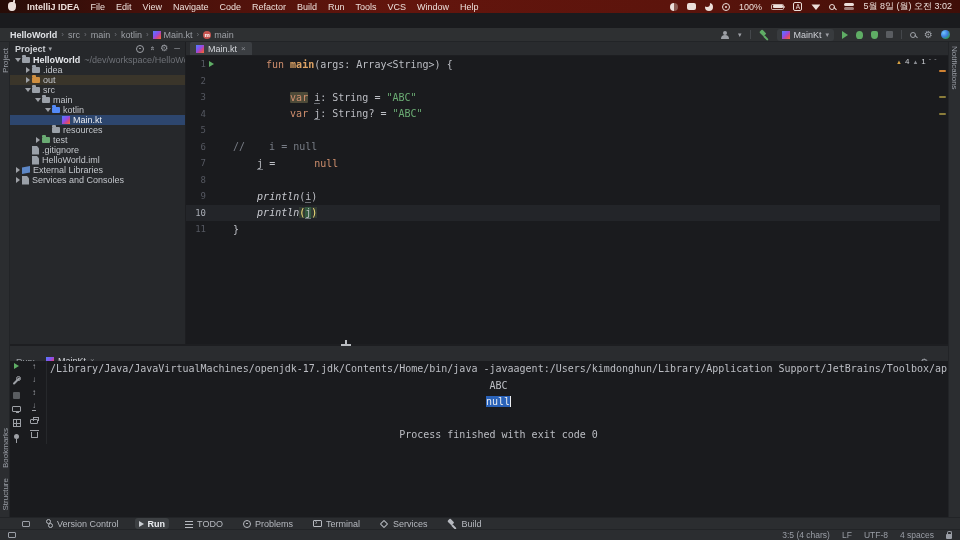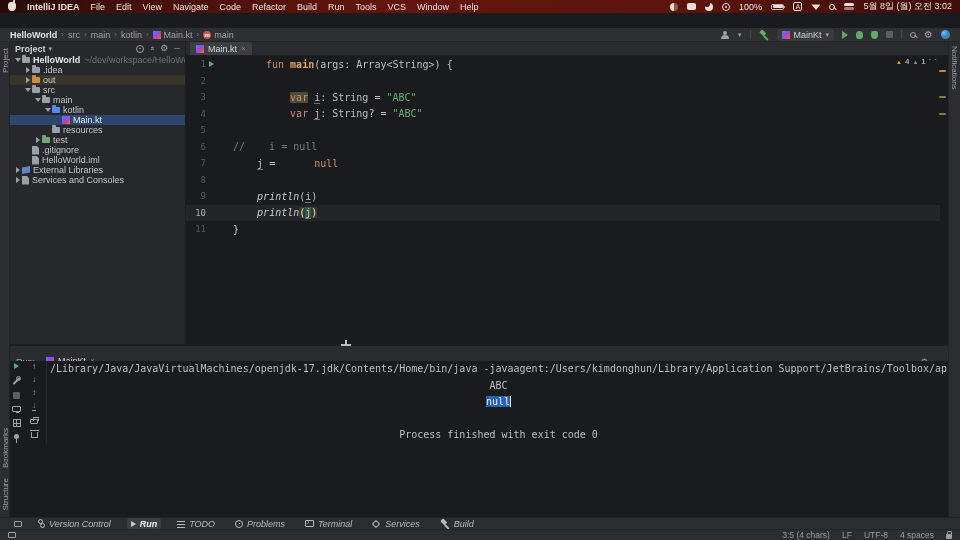--- a/index.html
+++ b/index.html
@@ -101,7 +101,7 @@
 
   
   #bottom-bar { left:0; top:517px; width:960px; height:12px; background:#2b2d30; border-top:1px solid #222427;
-    display:flex; align-items:center; gap:12px; padding:0 14px; font-size:9px; color:#b6b9bf;font-style:italic; }
+    display:flex; align-items:center; gap:12px; padding:0 22px; font-size:9px; color:#b6b9bf; }
   .bb-item { display:flex; align-items:center; gap:4px; padding:0 4px; height:11px; border-radius:3px; }
   .bb-item.active { background:#3d4043; color:#eceef2; font-weight:bold; }
   #statusbar { left:0; top:529px; width:960px; height:11px; background:#2b2d30; border-top:1px solid #222427;

